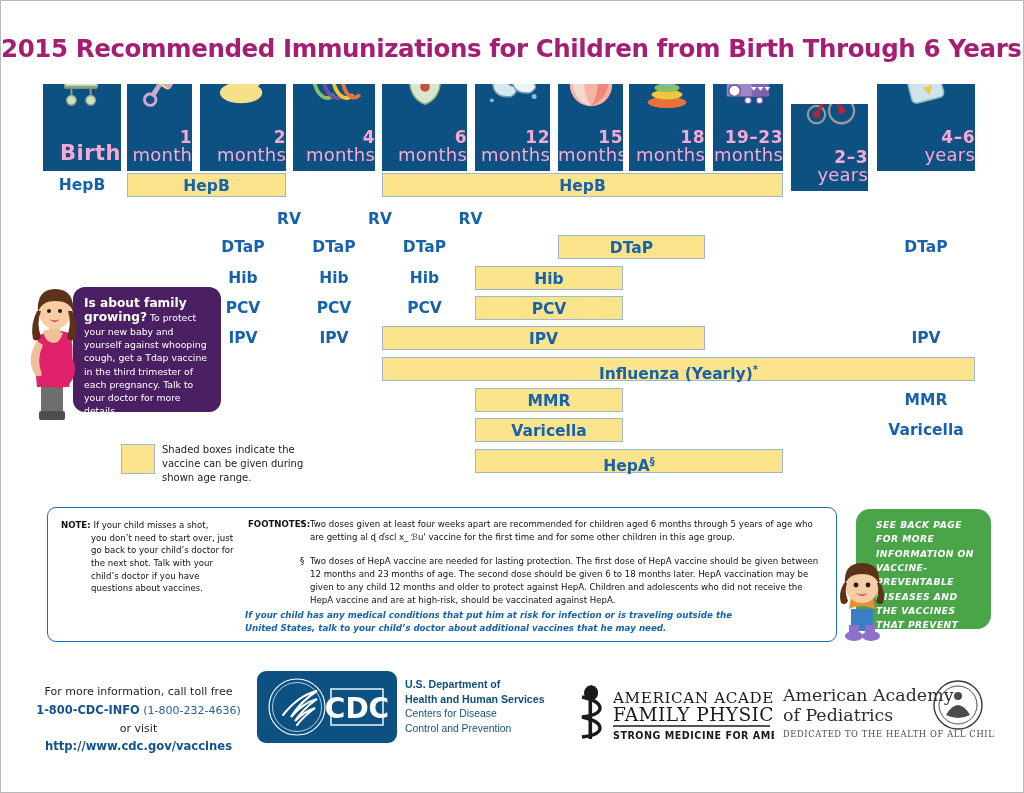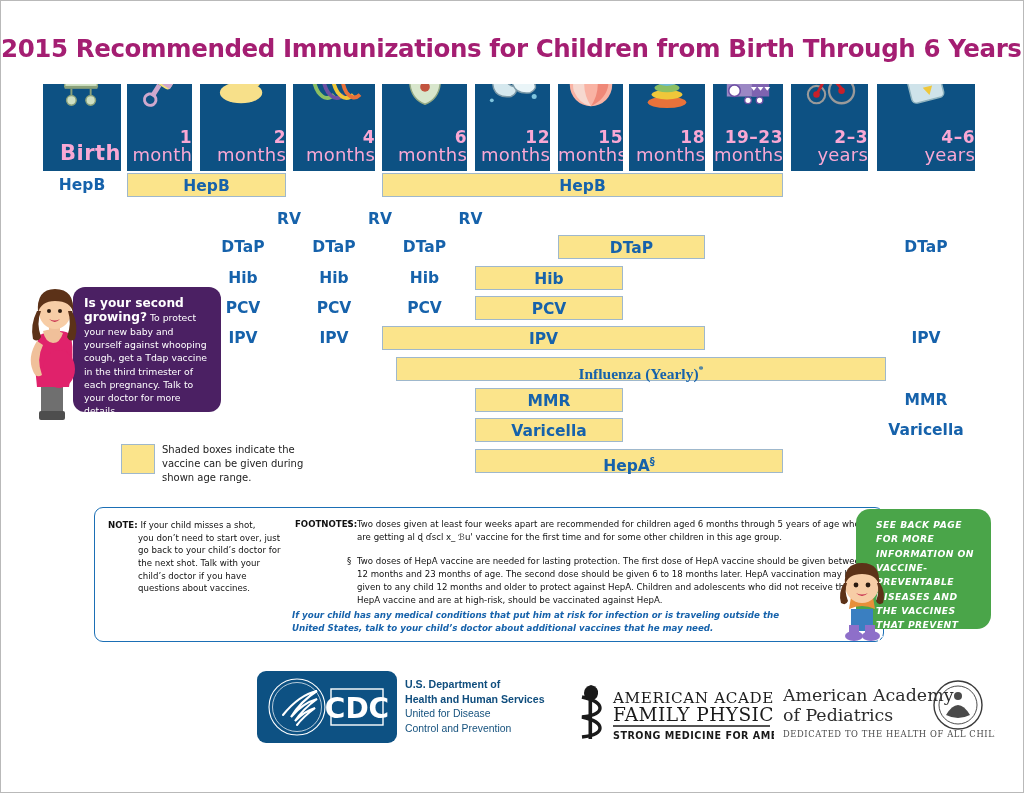--- a/index.html
+++ b/index.html
@@ -329,7 +329,7 @@
           <span class="sml">months</span>
         </div>
       </div>
-      <div class="agecell" style="left: 790px; width: 77px;">
+      <div class="agecell" style="left: 790px; width: 77px; margin-top: 20px;">
         <div class="icons"><svg viewBox="0 0 60 54" width="58" height="52">
             <circle cx="42" cy="34" r="13" fill="none" stroke="#9a9a9a" stroke-width="2.4"></circle>
             <circle cx="16" cy="38" r="9" fill="none" stroke="#9a9a9a" stroke-width="2.2"></circle>

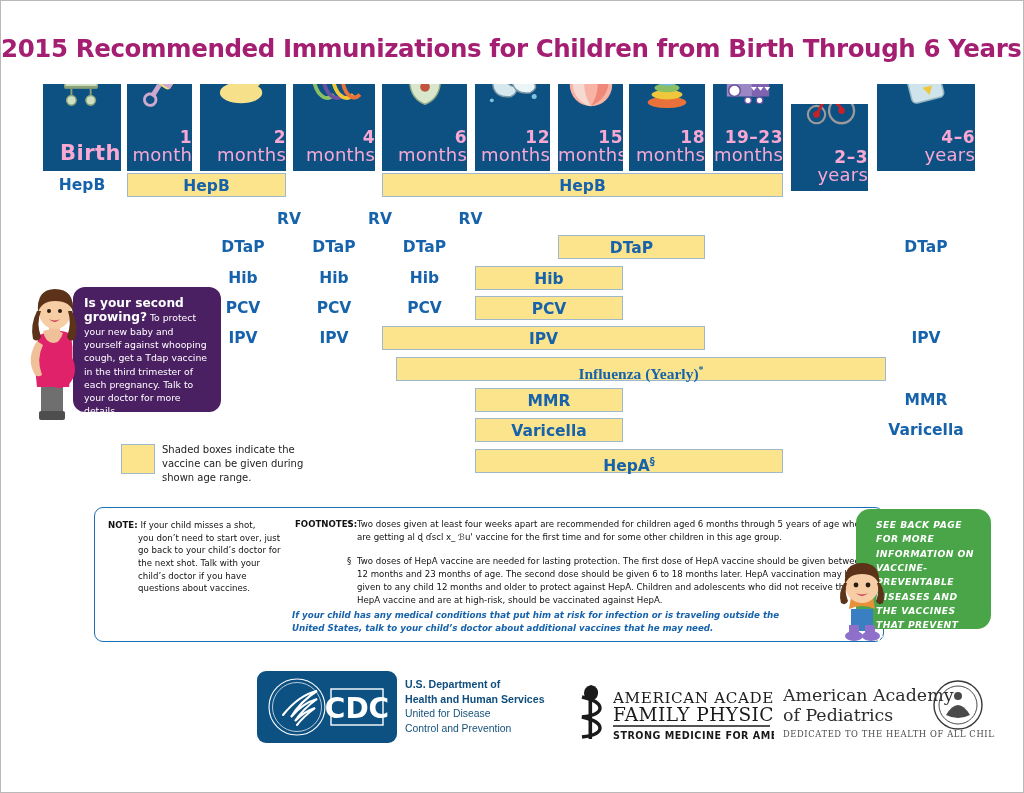--- a/index.html
+++ b/index.html
@@ -441,7 +441,7 @@
     </svg>
   </div>
   <div id="preg">
-    <b>Is your second growing?</b><span> To protect your new baby and yourself against whooping cough, get a Tdap vaccine in the third trimester of each pregnancy. Talk to your doctor for more details.</span>
+    <b>Is about family growing?</b><span> To protect your new baby and yourself against whooping cough, get a Tdap vaccine in the third trimester of each pregnancy. Talk to your doctor for more details.</span>
   </div>
 
   <div id="legend">

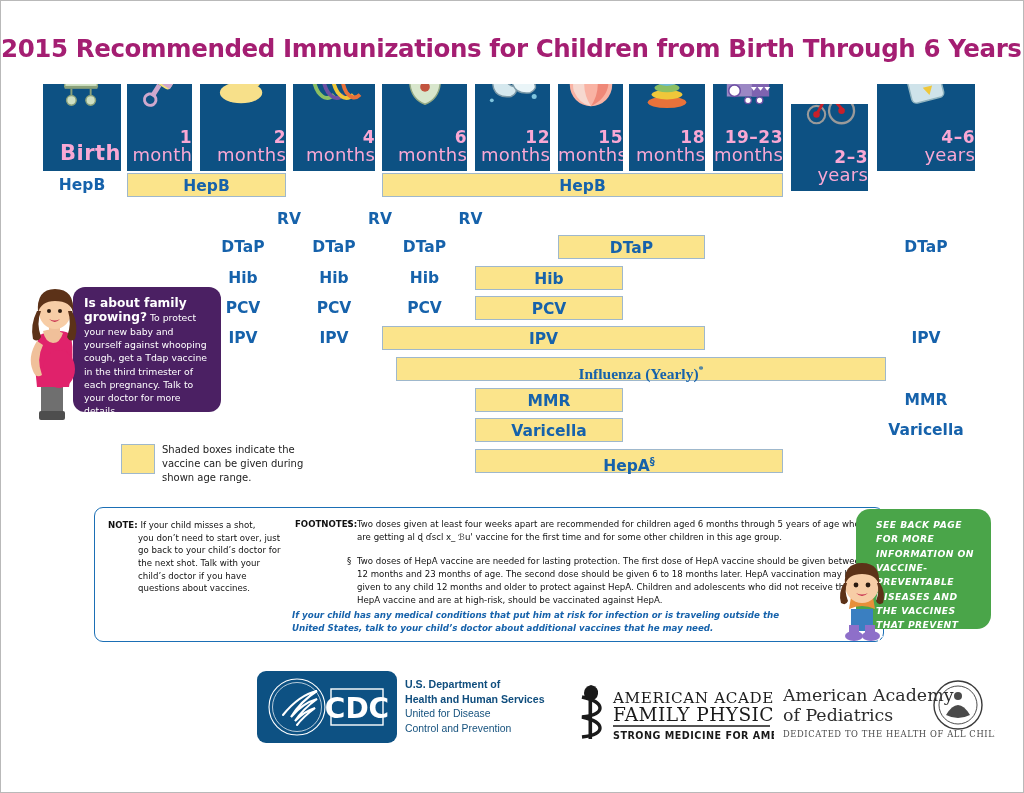--- a/index.html
+++ b/index.html
@@ -397,7 +397,7 @@
         <div class="bar" style="left: 381px; width: 323px;"><span>IPV</span></div>
       </div>
       <div class="vrow" style="top: 184px;">
-        <div class="bar" style="left: 395px; width: 490px; font-family: Liberation Serif, serif;"><span>Influenza (Yearly)</span><sup>*</sup></div>
+        <div class="bar" style="left: 381px; width: 593px;"><span>Influenza (Yearly)</span><sup>*</sup></div>
       </div>
       <div class="vrow" style="top: 215px;">
         <div class="lbl" style="left: 876px; width: 98px;">MMR</div>

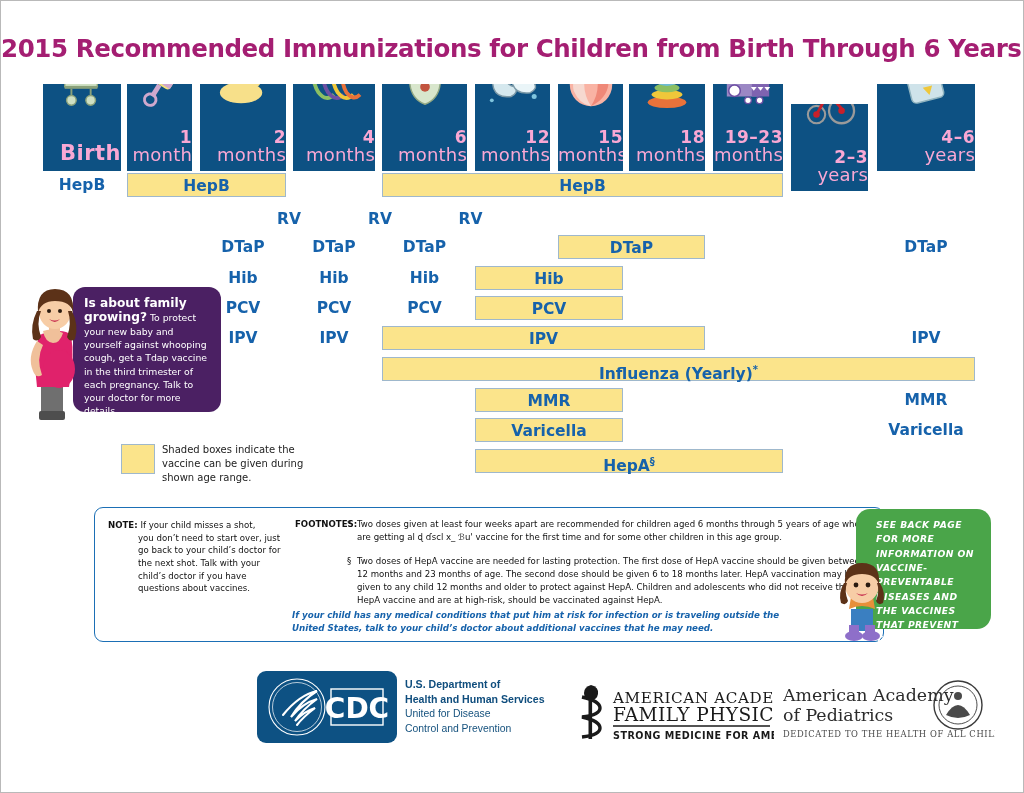--- a/index.html
+++ b/index.html
@@ -121,7 +121,6 @@
     border-radius:9px;
     box-sizing:border-box;
     background:#fff;
-    margin-left:47px;
   }
   #noteblock{
     position:absolute;left:13px;top:11px;width:180px;

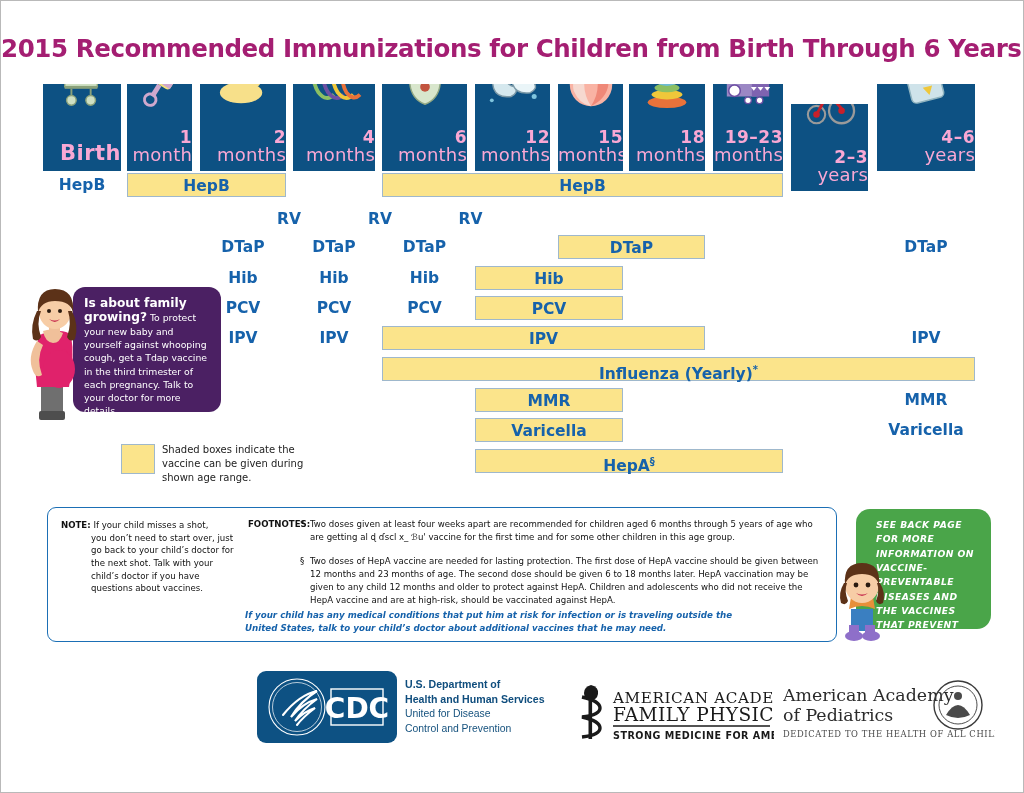--- a/index.html
+++ b/index.html
@@ -491,6 +491,13 @@
 
   <div id="footer">
 
+    <div id="contact">
+      <span class="u">For more information, call toll free</span>
+      <span><span class="b">1-800-CDC-INFO</span>
+      <span class="grey">(1-800-232-4636)</span></span>
+      <span class="u">or visit</span>
+      <span class="u url">http://www.cdc.gov/vaccines</span>
+    </div>
 
     <div id="cdcblock">
       <div id="cdclogo">

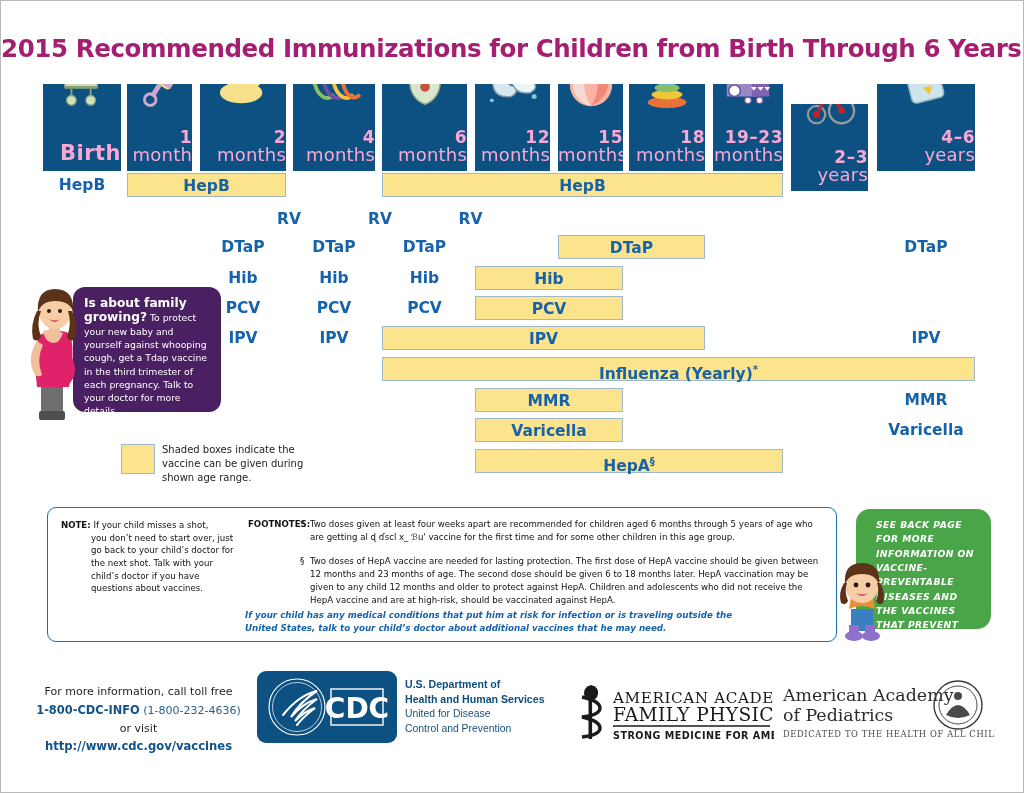--- a/index.html
+++ b/index.html
@@ -512,7 +512,7 @@
       <div id="cdctext">
         <span class="u hd">U.S. Department of</span>
         <span class="u hd">Health and Human Services</span>
-        <span class="u">United for Disease</span>
+        <span class="u">Centers for Disease</span>
         <span class="u">Control and Prevention</span>
       </div>
     </div>

